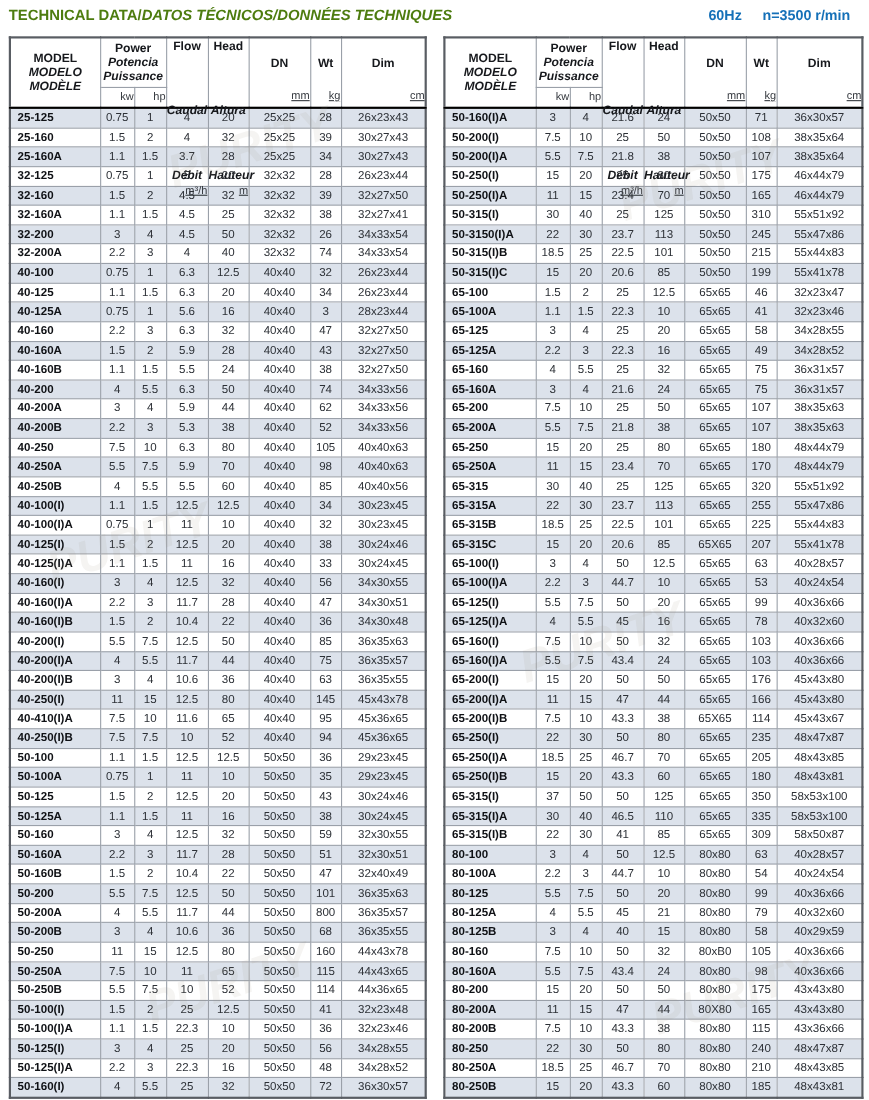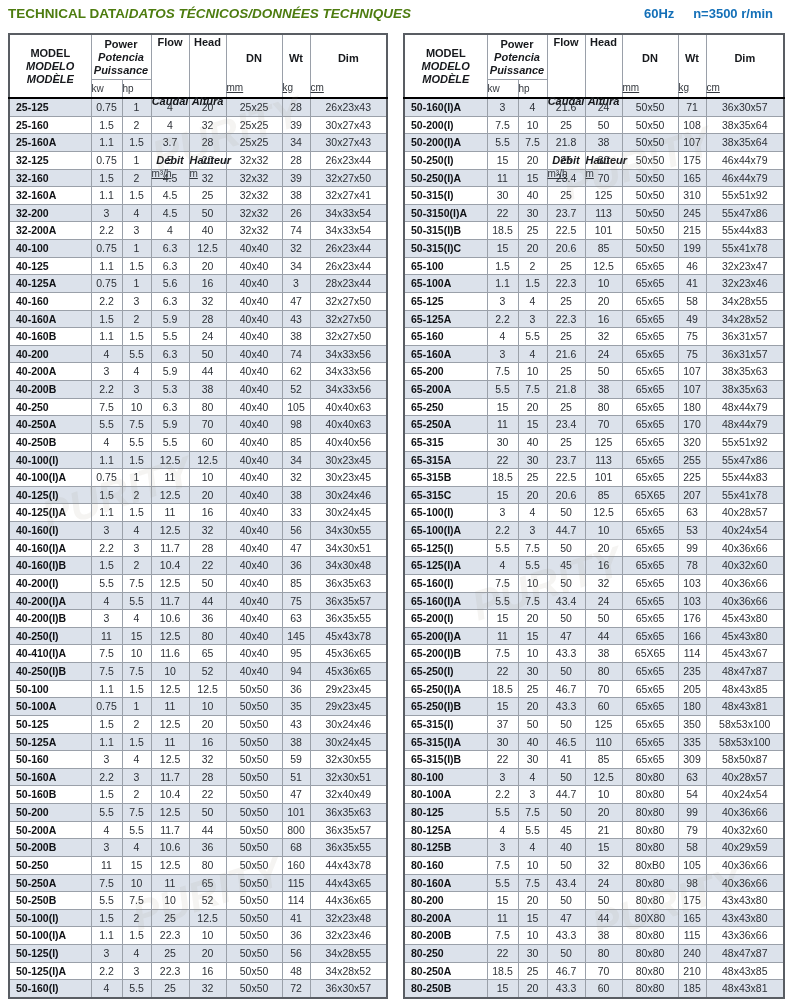--- a/index.html
+++ b/index.html
@@ -38,7 +38,7 @@
   .hcell{display:flex;flex-direction:column;height:61px;}
   .hcell.center{justify-content:center;}
   .hcell .labels{flex:1;display:flex;flex-direction:column;justify-content:center;gap:46px;}
-  .unit-txt,.unit-row th{font-size:10px;font-weight:normal;color:#34383e;text-align:left;}
+  .unit-txt,.unit-row th{font-size:10px;font-weight:normal;color:#34383e;text-align:right;}
   .hcell .unit-txt{height:16px;line-height:13px;text-decoration:underline;}
   tbody td{
     height:16.63px;font-size:10.5px;text-align:center;color:#2c3036;

